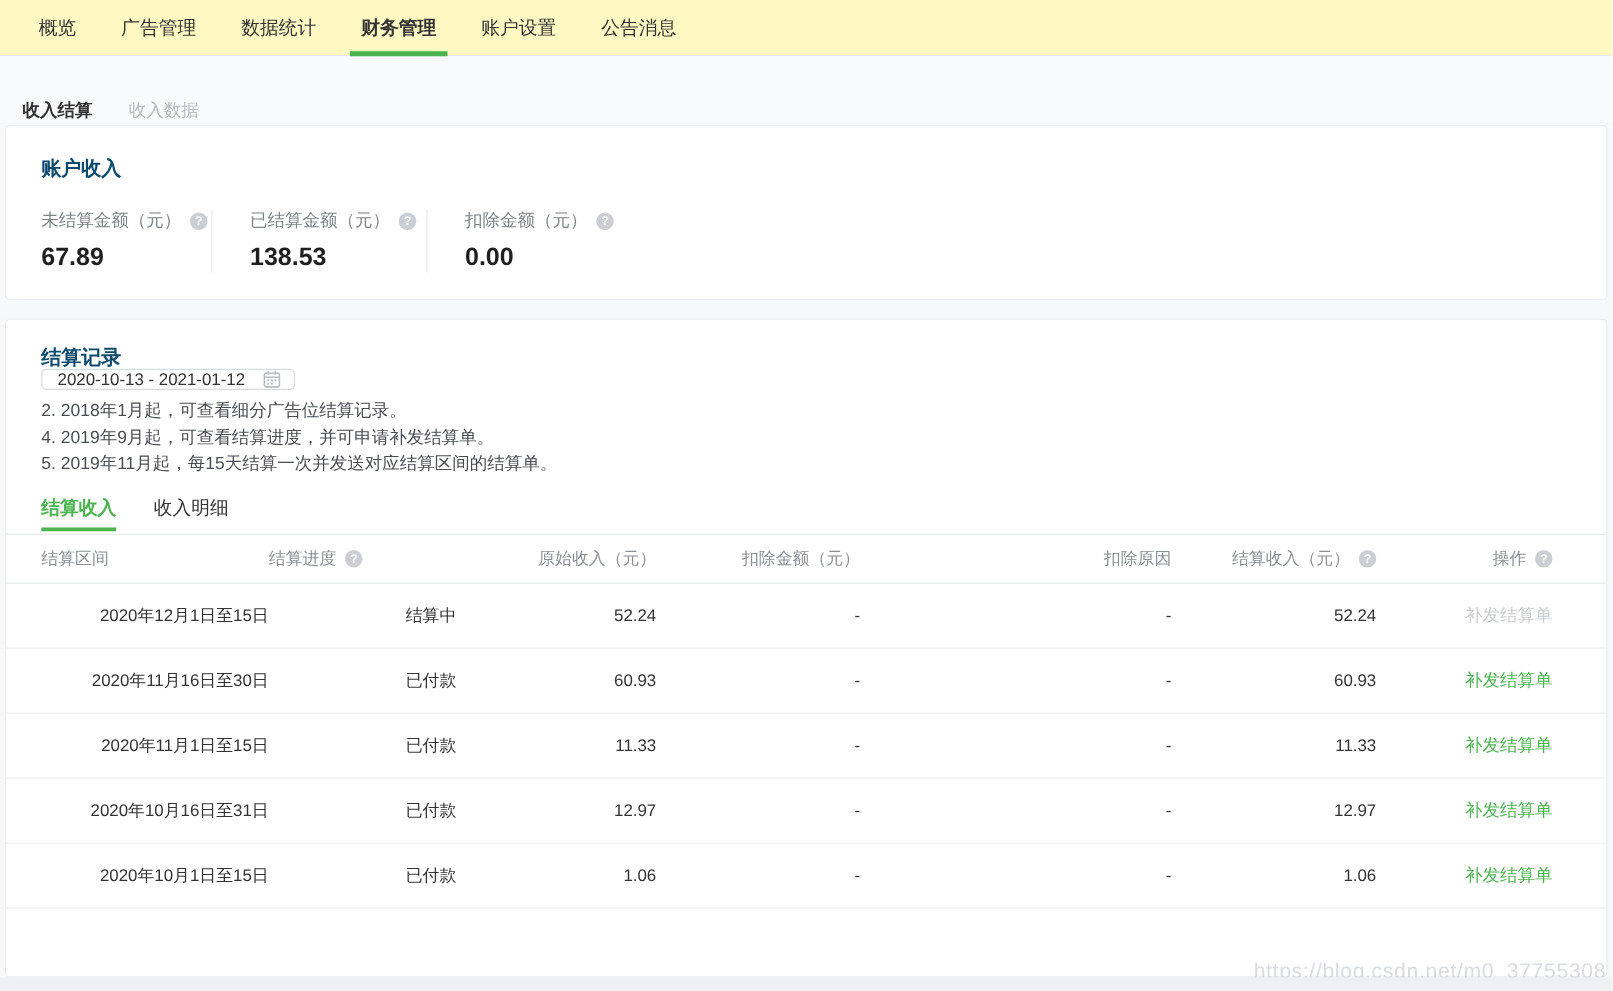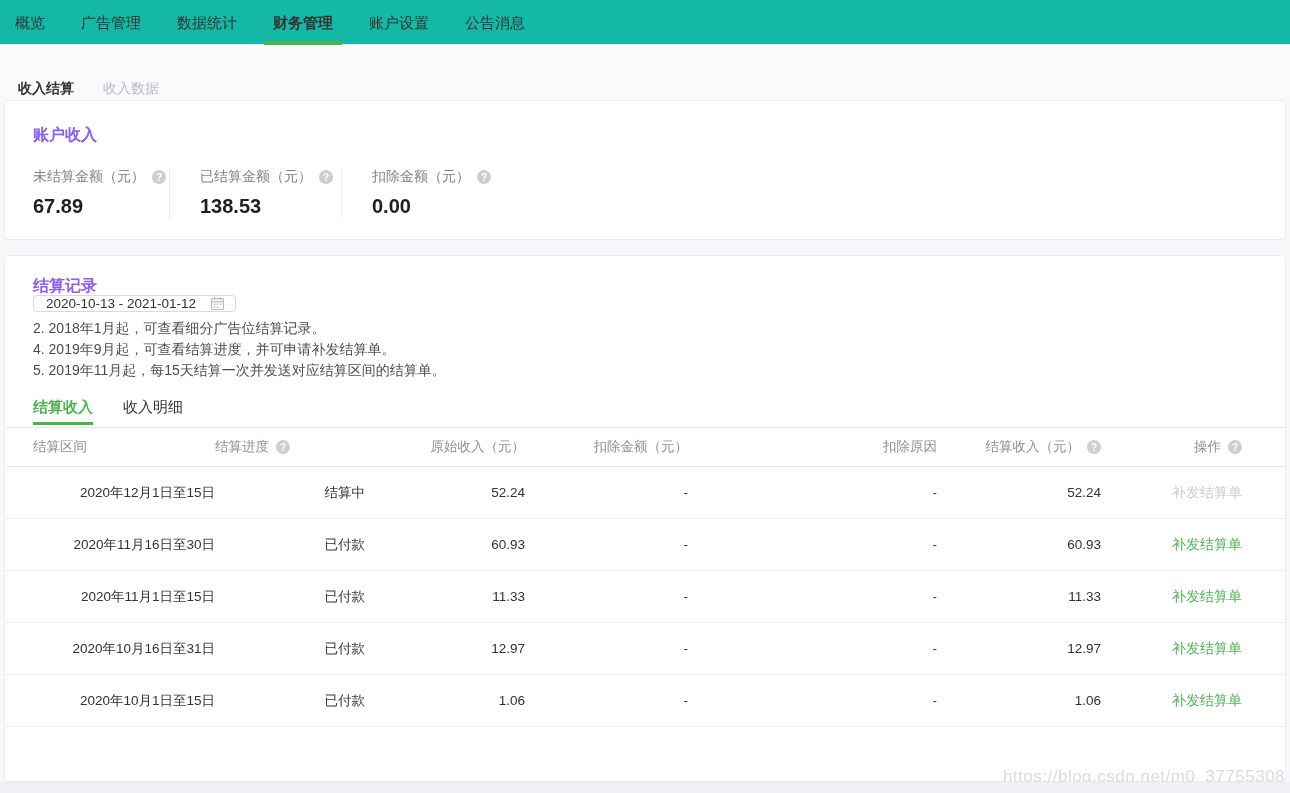--- a/index.html
+++ b/index.html
@@ -16,9 +16,9 @@
     display: flex;
     align-items: center;
     height: 45px;
-    padding-left: 15px;
+    padding-left: 31px;
     border-bottom: 1px solid #e7e8ea;
-    background: #14b8a6;
+    background: #fef9c3;
   }
   .nav-item {
     position: relative;

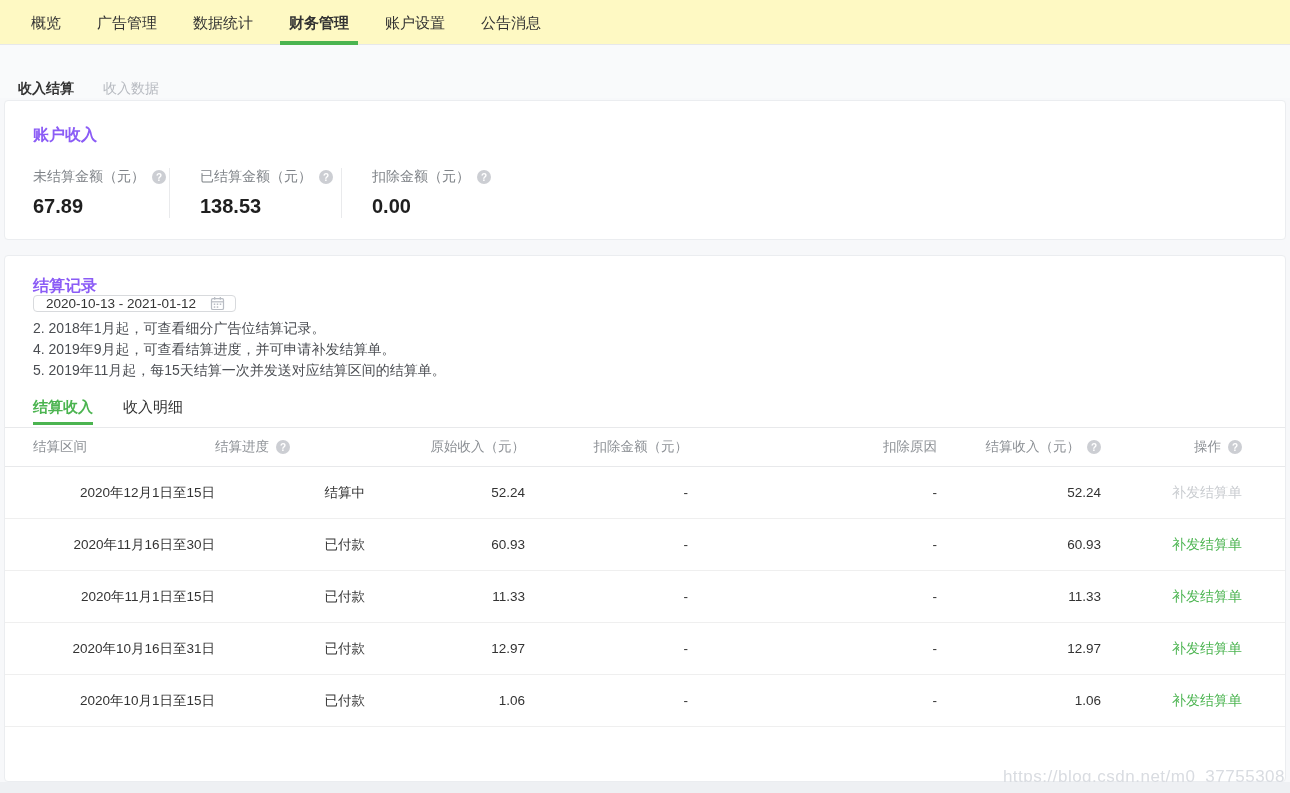--- a/index.html
+++ b/index.html
@@ -61,7 +61,7 @@
     border: 1px solid #ebedf0;
     border-radius: 4px;
   }
-  .card-title { font-size: 16px; font-weight: bold; color: #8b5cf6; }
+  .card-title { font-size: 16px; font-weight: bold; color: #0c4a6e; }
   
   .card-income { height: 140px; padding: 24px 28px; }
   .stats-row { display: flex; margin-top: 22px; }

